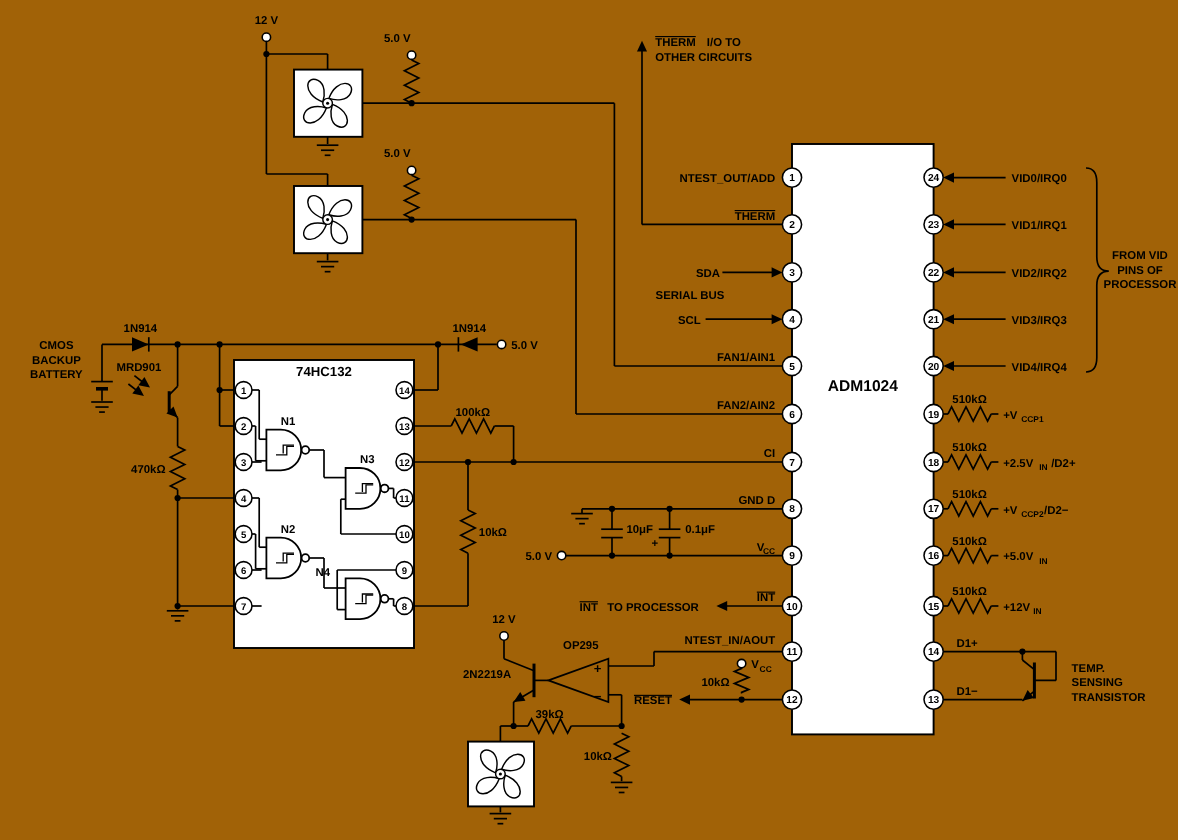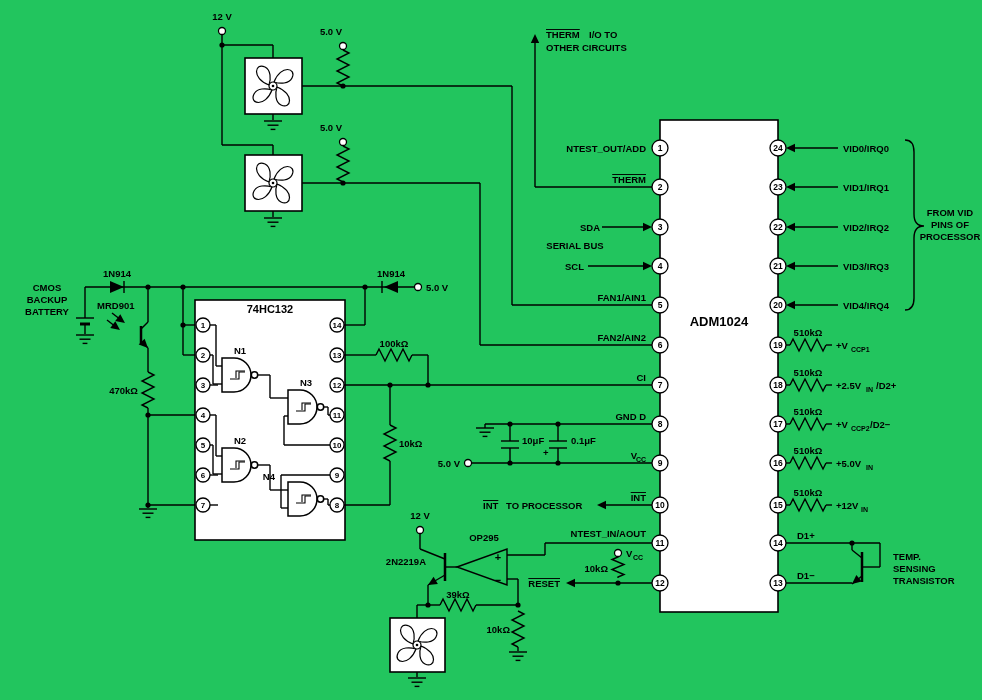--- a/index.html
+++ b/index.html
@@ -3,7 +3,7 @@
 <meta charset="utf-8">
 <style>
   html,body{margin:0;padding:0;background:#ffffff;}
-  .stage{position:relative;width:982px;height:700px;background:#22c55e;overflow:hidden;}
+  .stage{position:relative;width:982px;height:700px;background:#a16207;overflow:hidden;}
   .t{font-family:"Liberation Sans",sans-serif;font-weight:bold;font-size:9.5px;fill:#000;}
   .t8{font-size:8px;}
   .t85{font-size:8.5px;}

